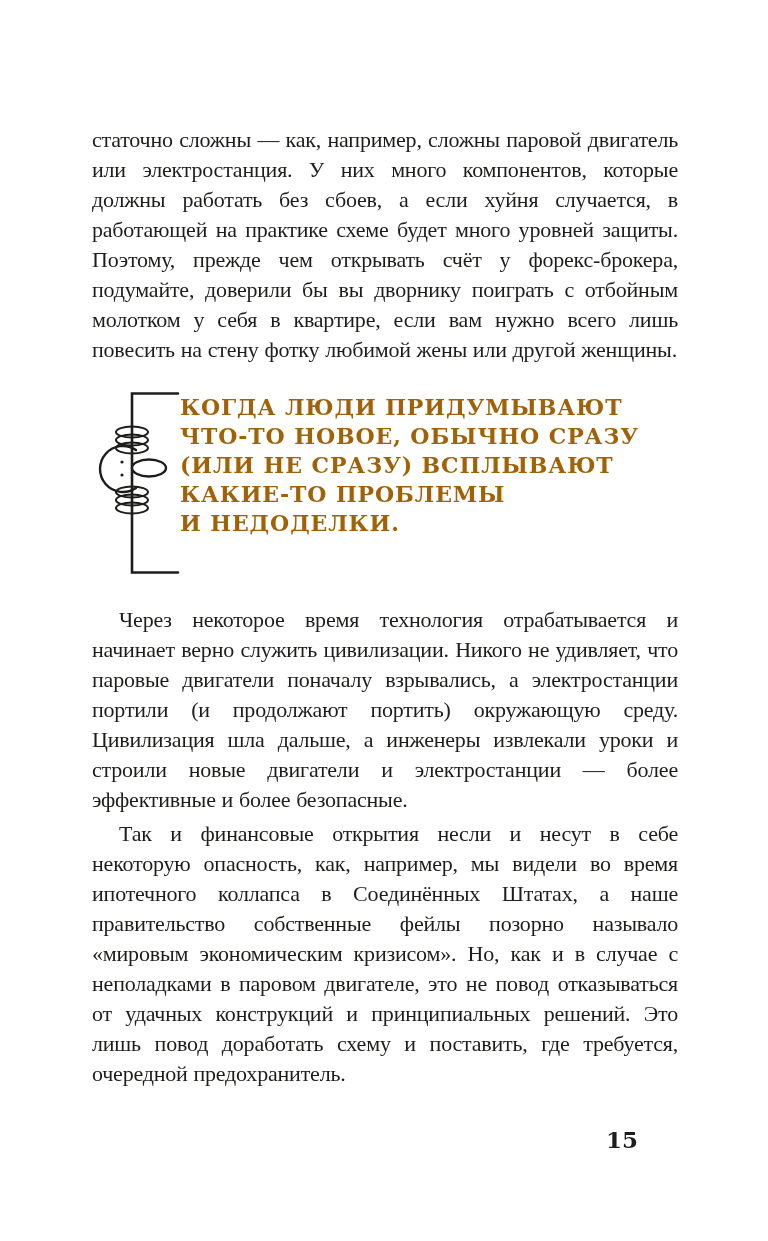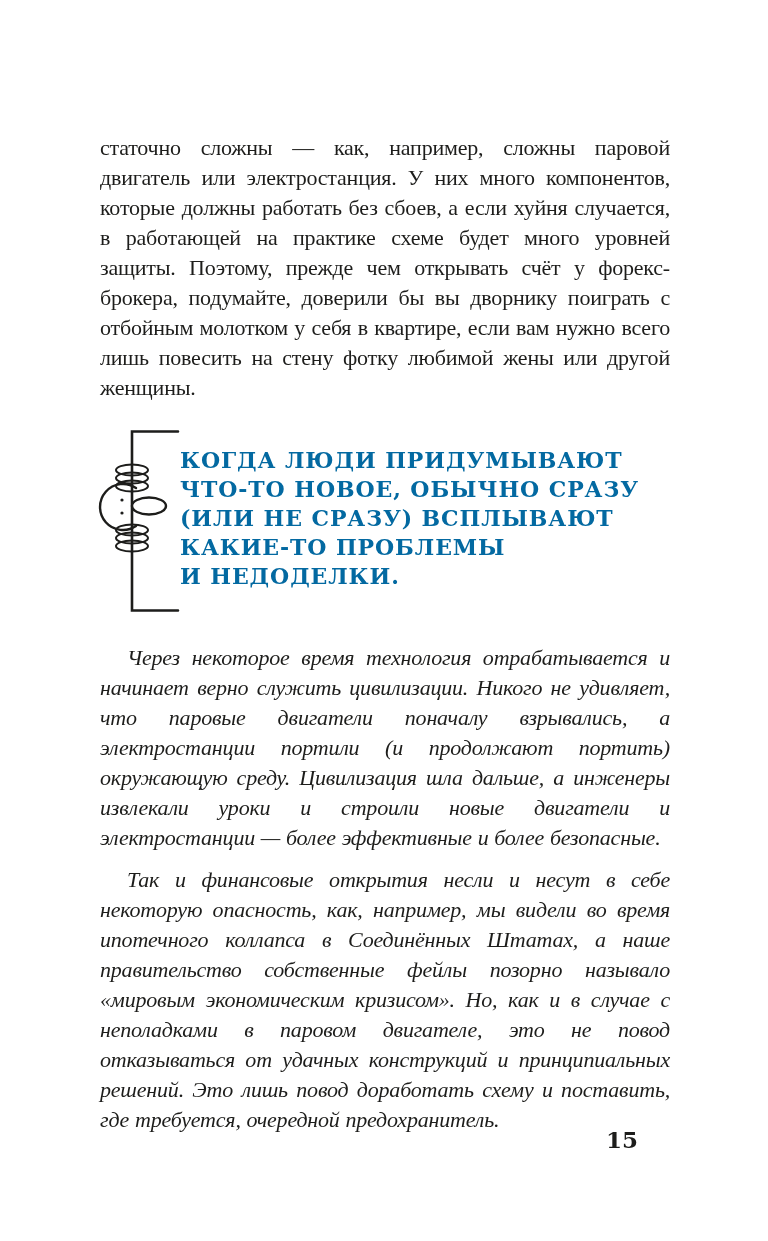--- a/index.html
+++ b/index.html
@@ -19,7 +19,7 @@
     color: #1d1d1b;
   }
   .body-paragraph {
-    margin: 12px;
+    margin: 4px;
     text-align: justify;
     font-size: 22px;
     line-height: 30px;

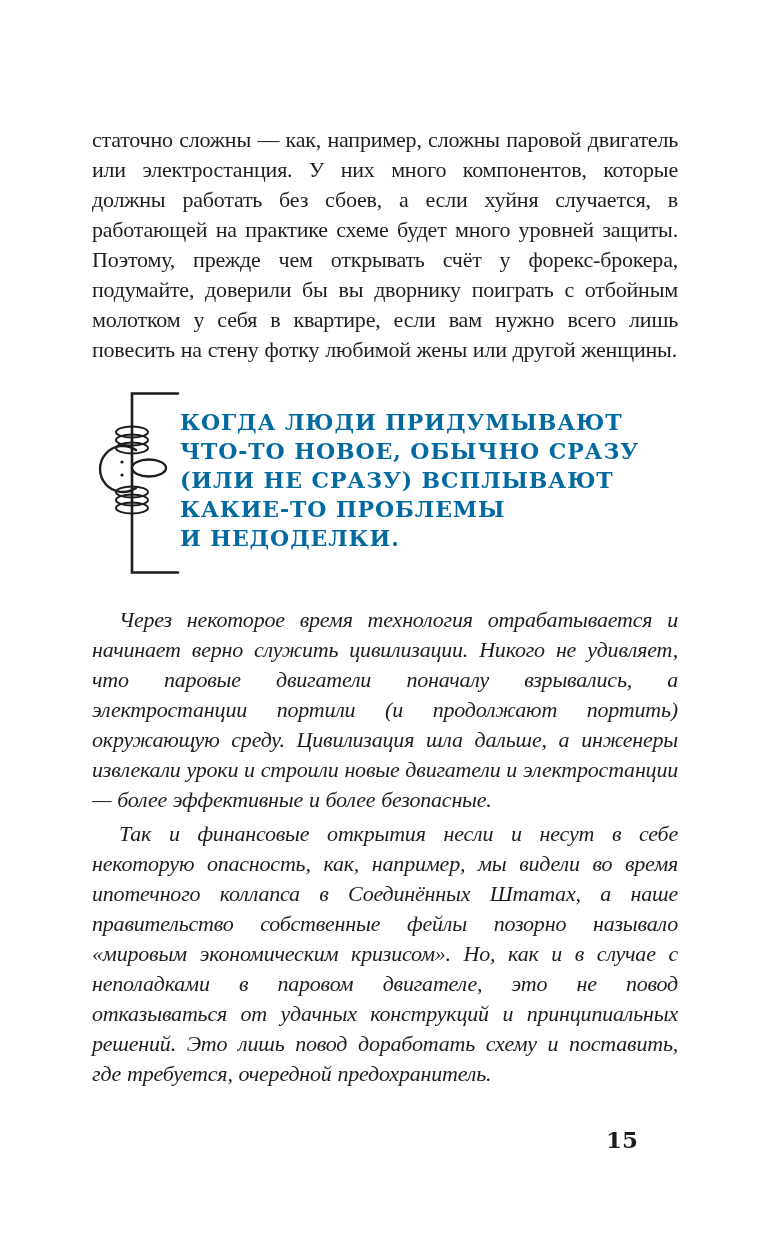--- a/index.html
+++ b/index.html
@@ -45,7 +45,7 @@
   .callout-text {
     position: absolute;
     left: 50px;
-    top: 16px;
+    top: 1px;
     width: 470px;
     font-family: "DejaVu Serif", serif;
     font-weight: bold;
@@ -53,7 +53,7 @@
     line-height: 29px;
     letter-spacing: 0.9px;
     white-space: pre-line;
-    color: #0369a1;
+    color: #a16207;
   }
   .page-number {
     position: absolute;

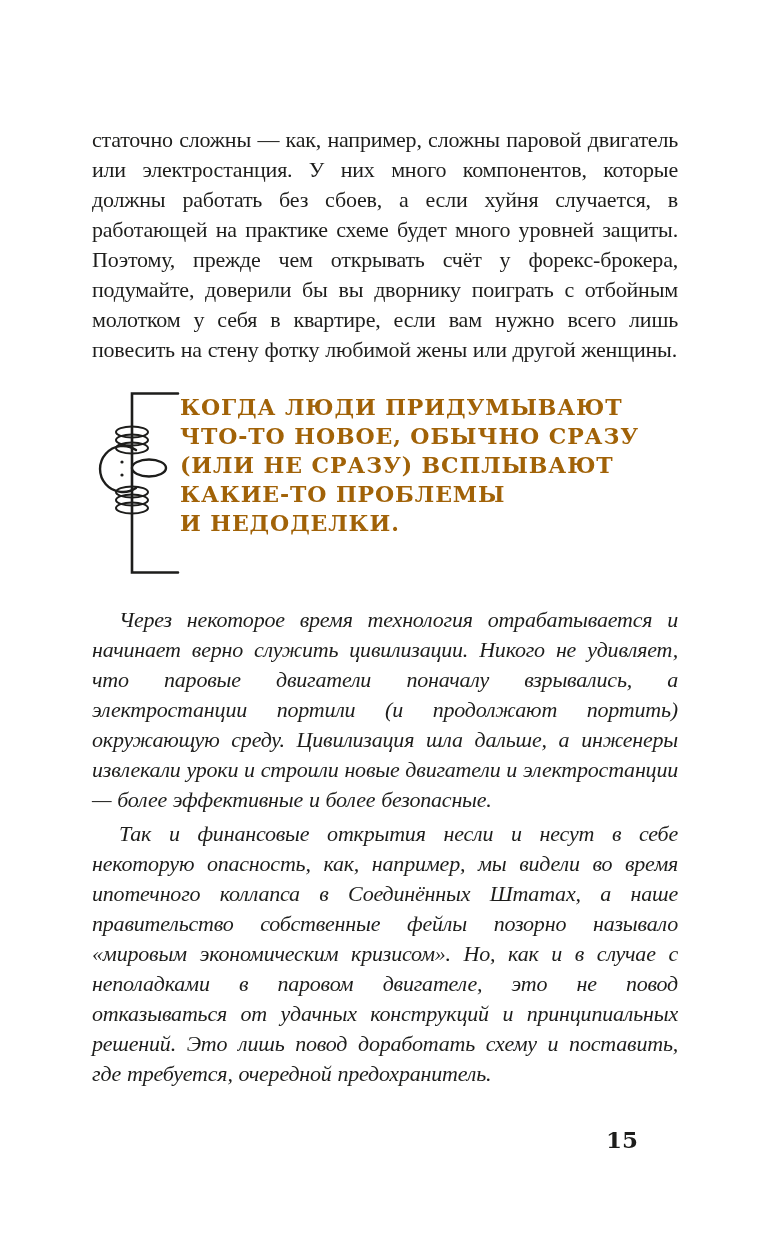--- a/index.html
+++ b/index.html
@@ -28,7 +28,6 @@
   }
   .body-paragraph.indent {
     text-indent: 27px;
-    font-style: italic;
   }
   .callout {
     position: relative;

